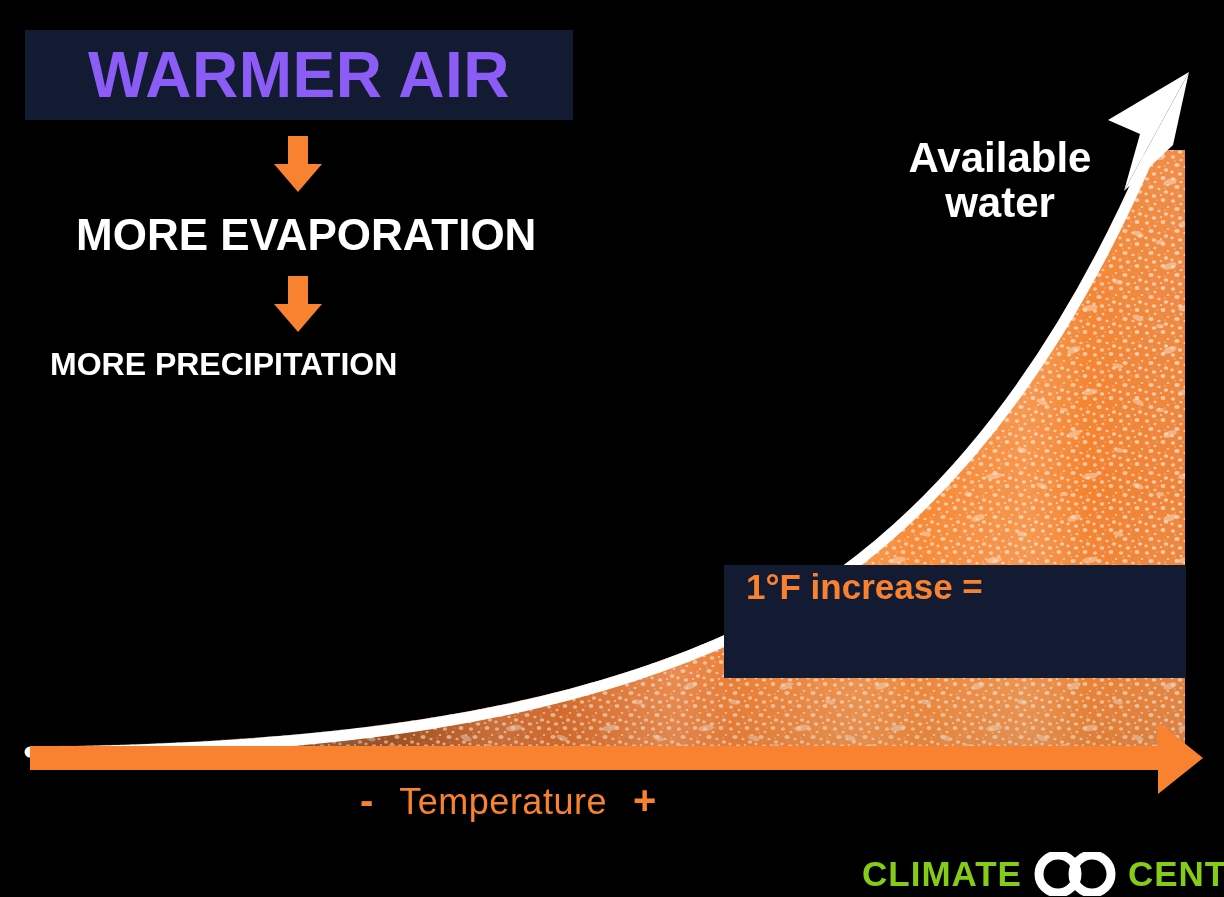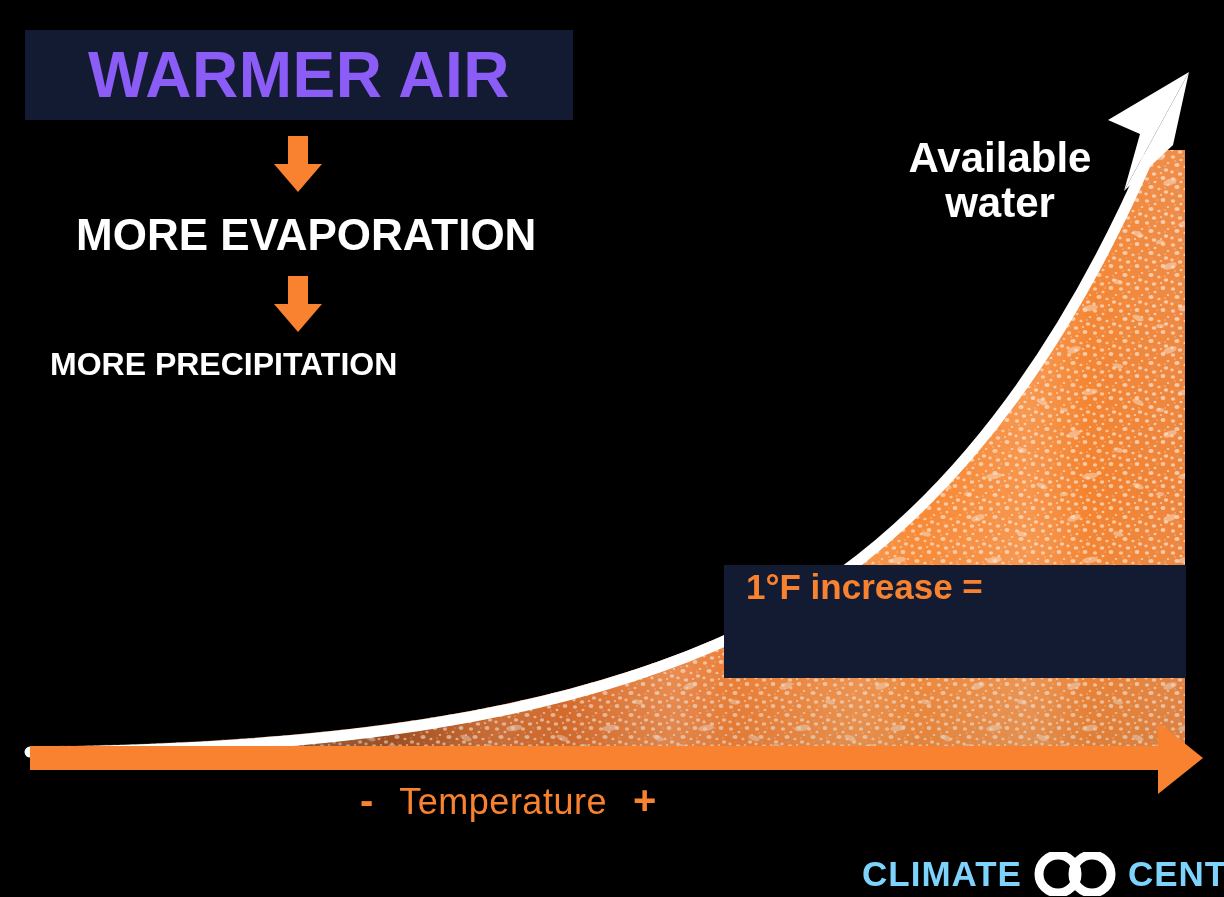--- a/index.html
+++ b/index.html
@@ -173,7 +173,7 @@
     font-size: 35px;
     font-weight: 700;
     letter-spacing: 1px;
-    color: #7dd3fc;
+    color: #84cc16;
     font-family: "Liberation Sans", sans-serif;
     text-align: center;
   }

